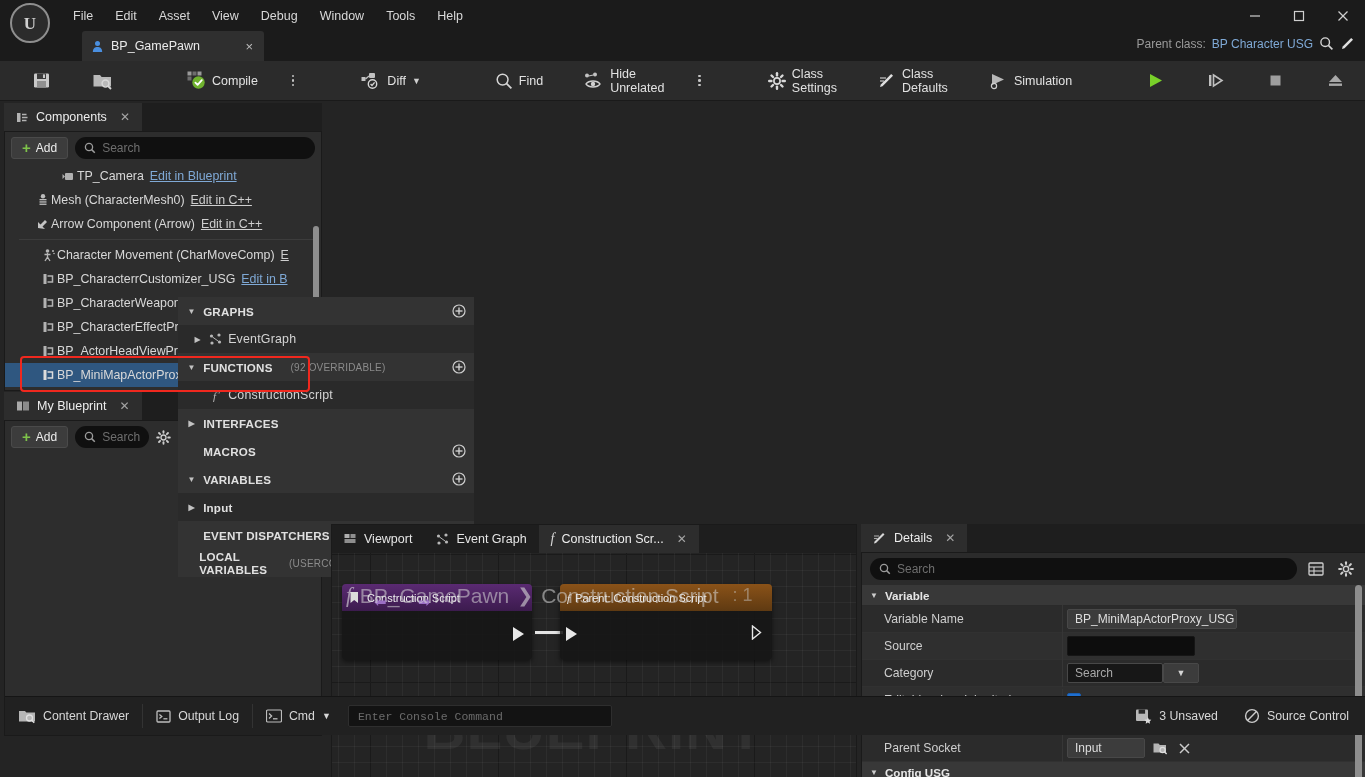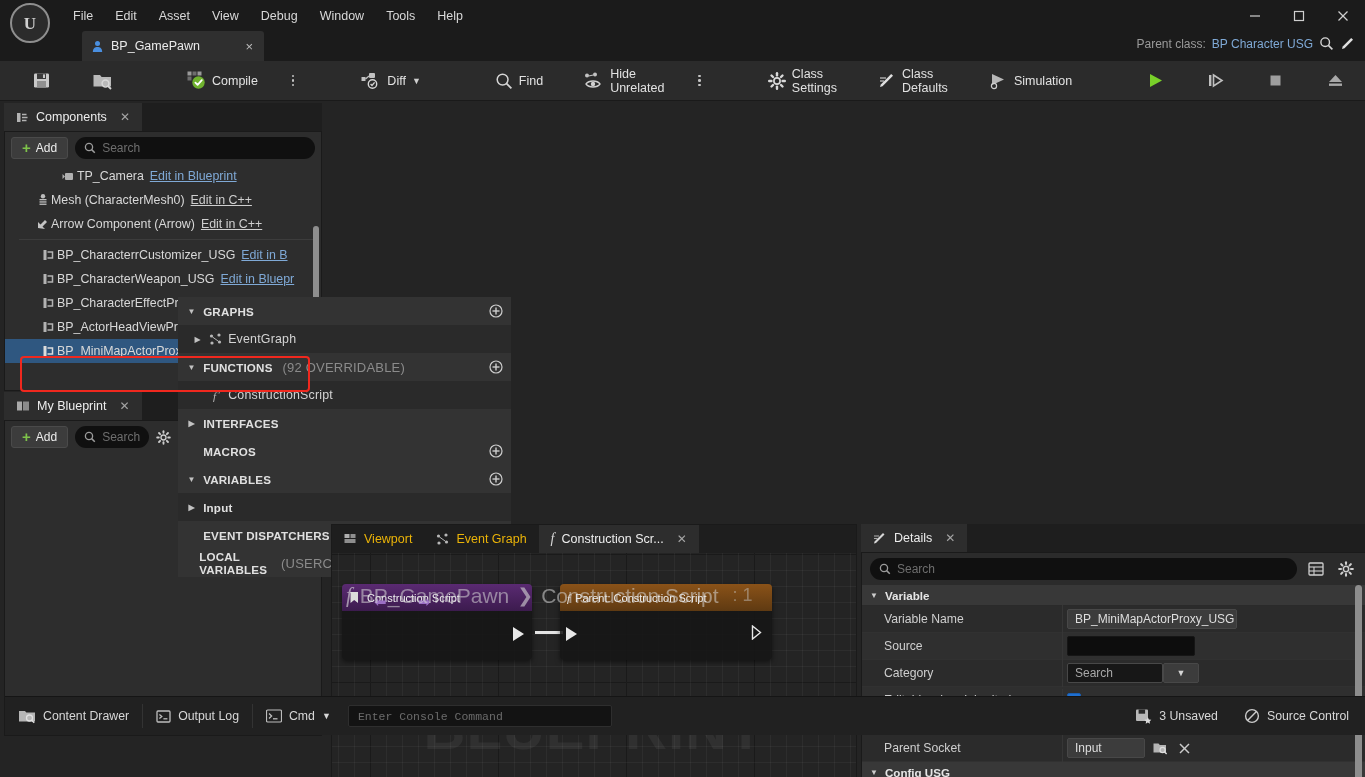--- a/index.html
+++ b/index.html
@@ -530,6 +530,18 @@
         <span class="clink cpp">Edit in C++</span>
       </div>
       <div class="comp-divider"></div>
+      <div class="comp-row" style="padding-left:36px">
+        <span class="ci">
+            <svg width="14" height="14" viewBox="0 0 14 14">
+              <circle cx="5.5" cy="3" r="1.8" fill="#b6b6b6"></circle>
+              <path d="M5.5 5 L5.5 9 L3 13 M5.5 9 L8 13 M2.5 6.5 L8.5 6.5" stroke="#b6b6b6" stroke-width="1.3" fill="none"></path>
+              <circle cx="11" cy="3" r="1" fill="#b6b6b6"></circle>
+              <circle cx="12" cy="5.5" r="0.8" fill="#b6b6b6"></circle>
+            </svg>
+          </span>
+        <span class="clabel">Character Movement (CharMoveComp)</span>
+        <span class="clink cpp">E</span>
+      </div>
       <div class="comp-row" style="padding-left:36px">
         <span class="ci">
             <svg width="14" height="14" viewBox="0 0 14 14">

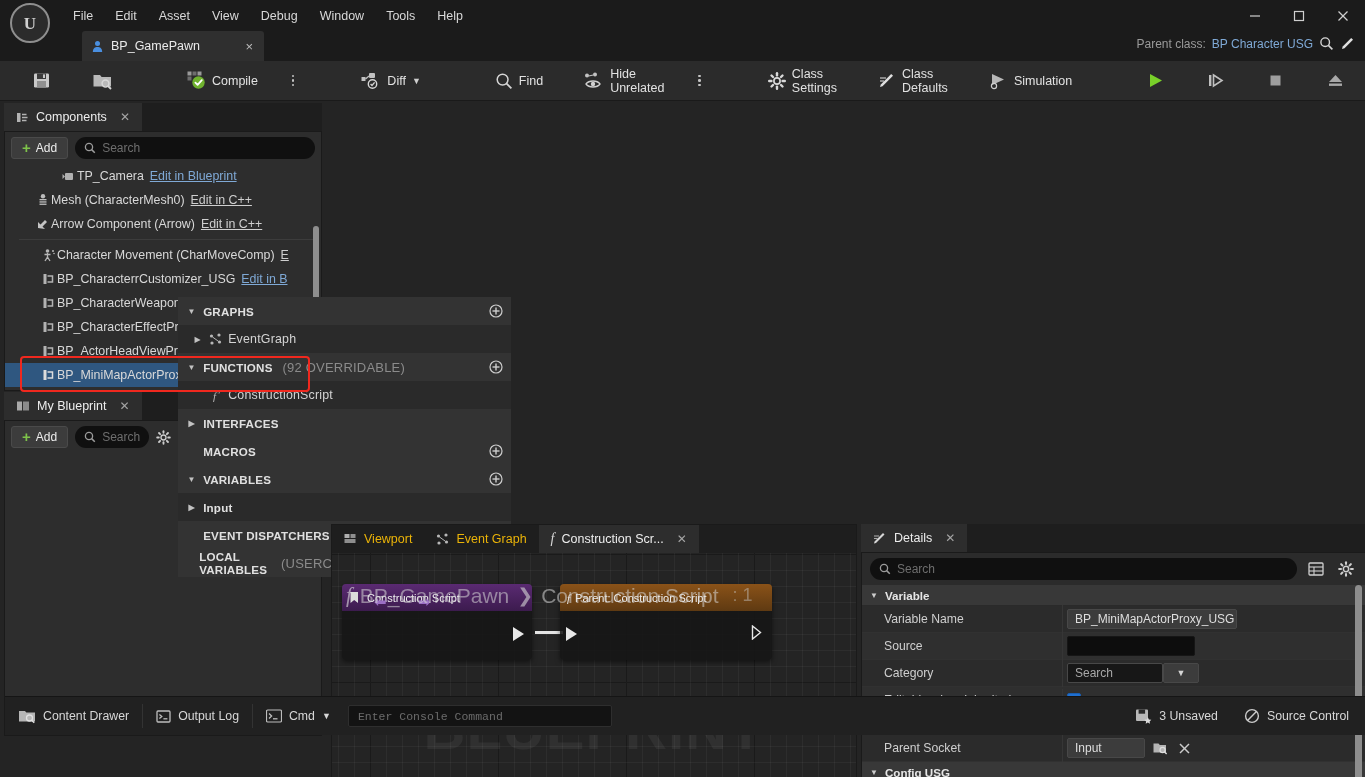--- a/index.html
+++ b/index.html
@@ -134,7 +134,7 @@
   .mb-row.section { background: #333333; color: #e0e0e0; font-weight: bold; }
   .mb-row.item { background: #2a2a2a; color: #d4d4d4; font-weight: normal; padding-left: 14px; font-size: 12.4px;}
   .mb-row .caret { width: 11px; font-size: 8px; color: #c2c2c2; display:flex; align-items:center; justify-content:center;}
-  .mb-row .sub { color: #8b8b8b; font-weight: normal; margin-left: 4px; font-size: 13px; }
+  .mb-row .sub { color: #8b8b8b; font-weight: normal; margin-left: 12px; font-size: 10px; }
   .mb-row .plusbtn { margin-left: auto; margin-right: 8px; color: #cdcdcd; display:flex; }
 
   

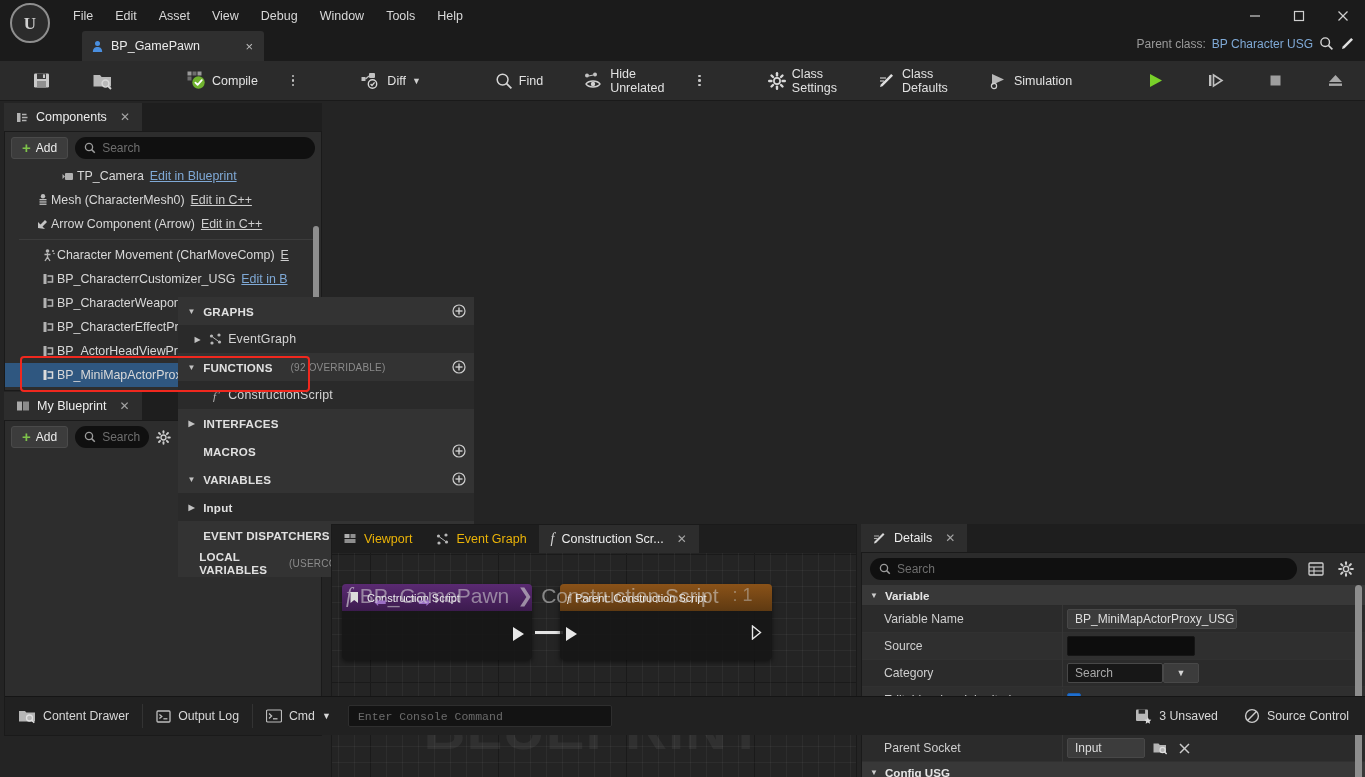--- a/index.html
+++ b/index.html
@@ -79,7 +79,7 @@
   .panel-tabrow { height: 28px; display: flex; align-items: flex-end; background: #1e1e1e; }
   .ptab {
     height: 28px; display: flex; align-items: center; gap: 7px; padding: 0 12px;
-    font-size: 12.5px; color: #eab308; background: transparent;
+    font-size: 12.5px; color: #e5e5e5; background: transparent;
   }
   .ptab.active { background: #2d2d2d; color: #ededed; }
   .ptab .px { margin-left: 6px; color: #a5a5a5; font-size: 12px; }

